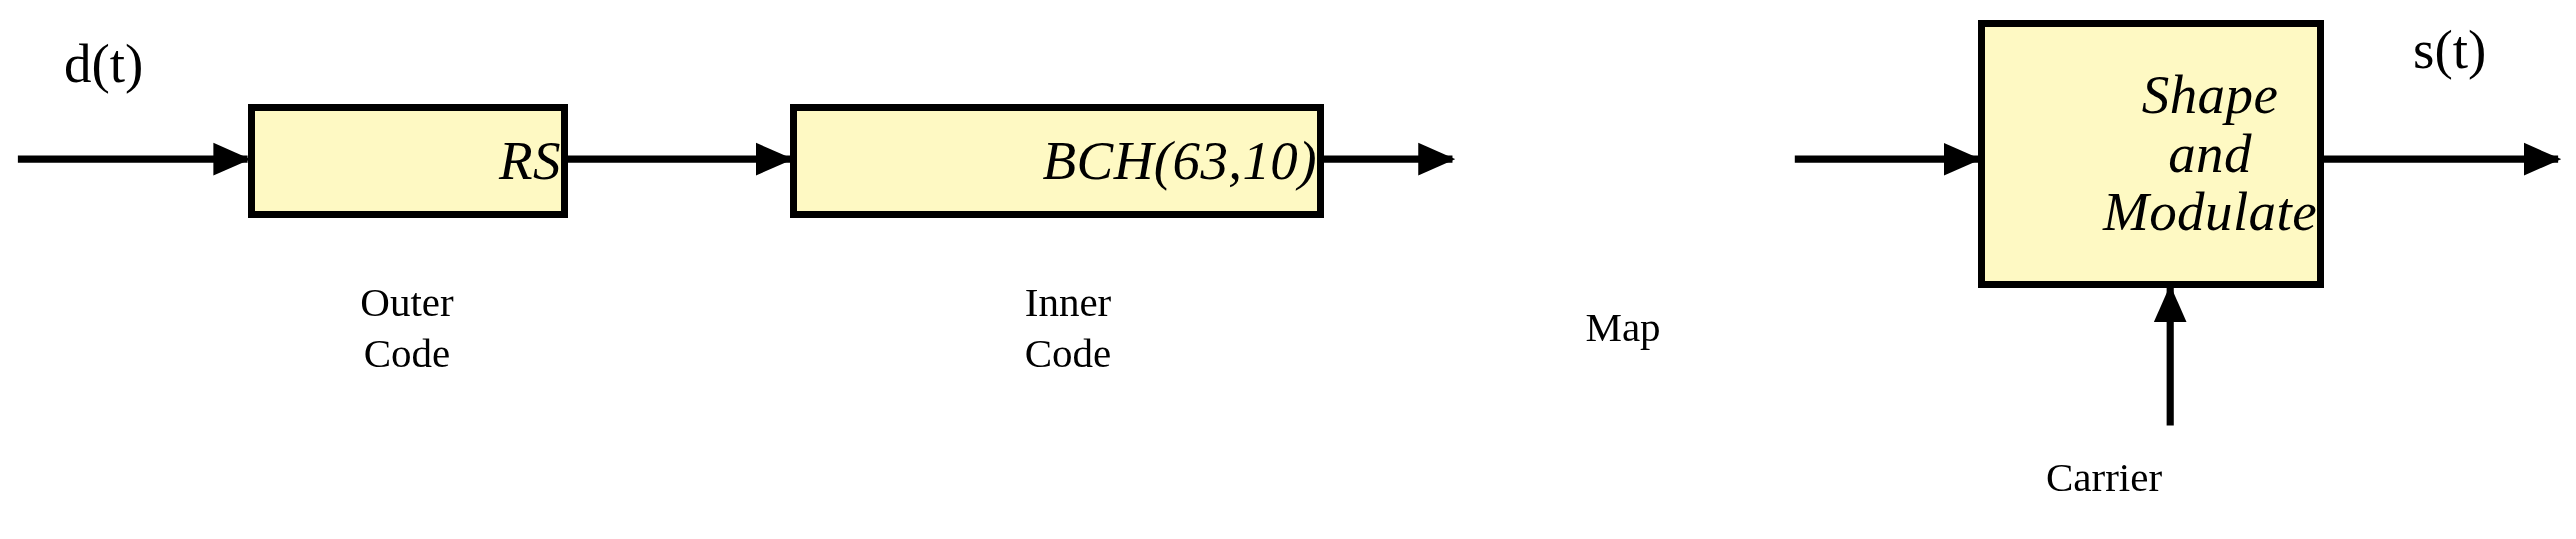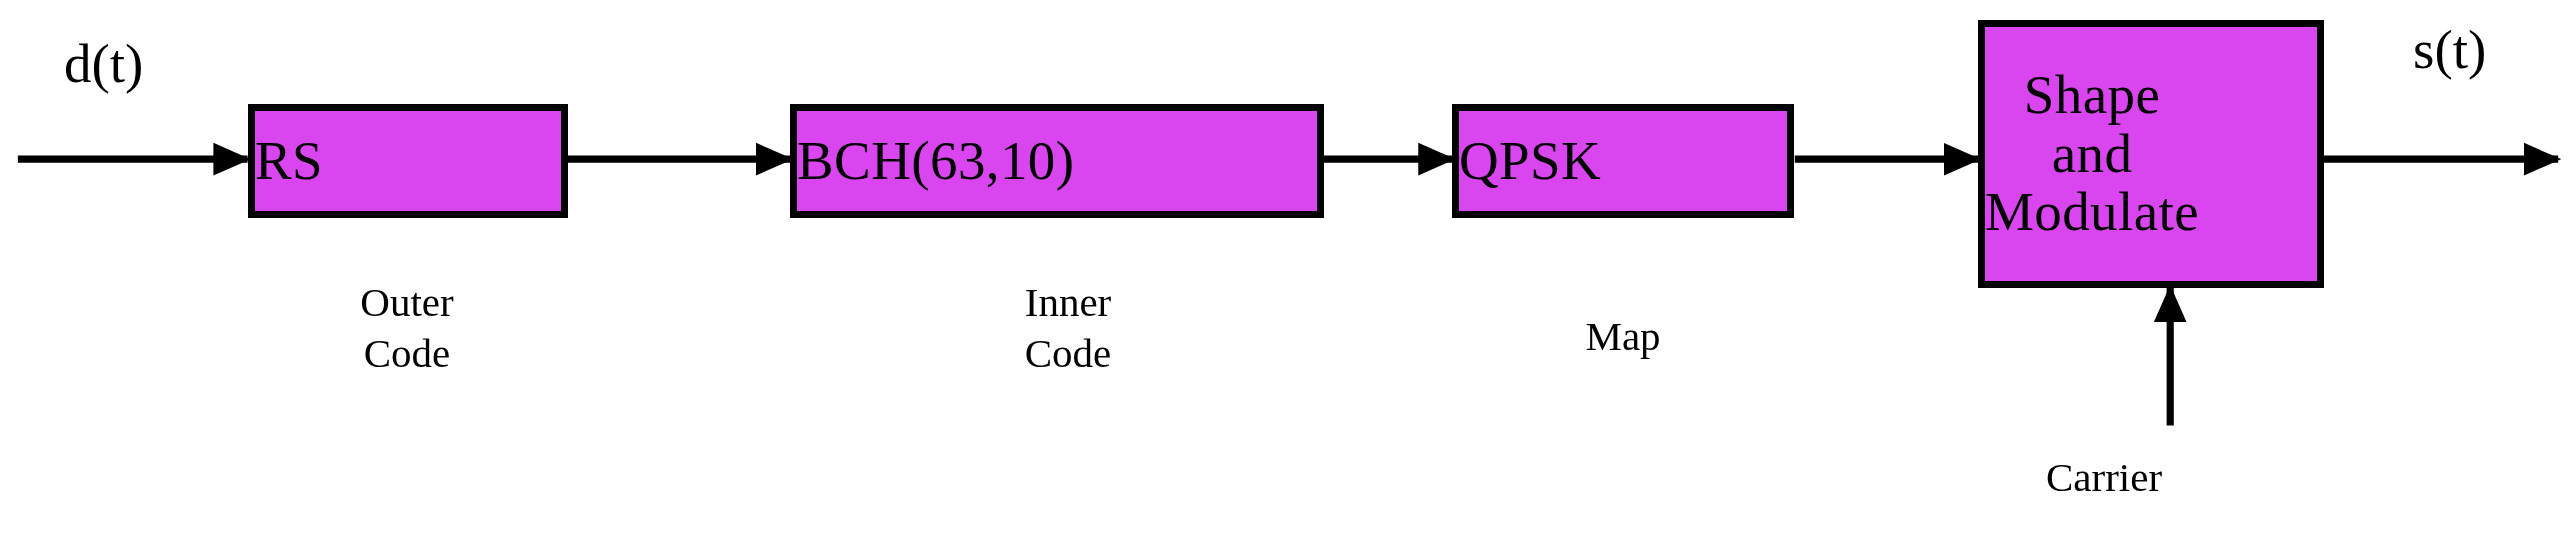--- a/index.html
+++ b/index.html
@@ -32,12 +32,13 @@
     position: absolute;
     box-sizing: border-box;
     border: 7.2px solid #000000;
-    background: #d946ef;
+    background: #fef9c3;
     display: flex;
     align-items: center;
-    justify-content: flex-start;
+    justify-content: flex-end;
     text-align: center;
     line-height: 1.06;
+    font-style: italic;
   }
 
   .block-label {

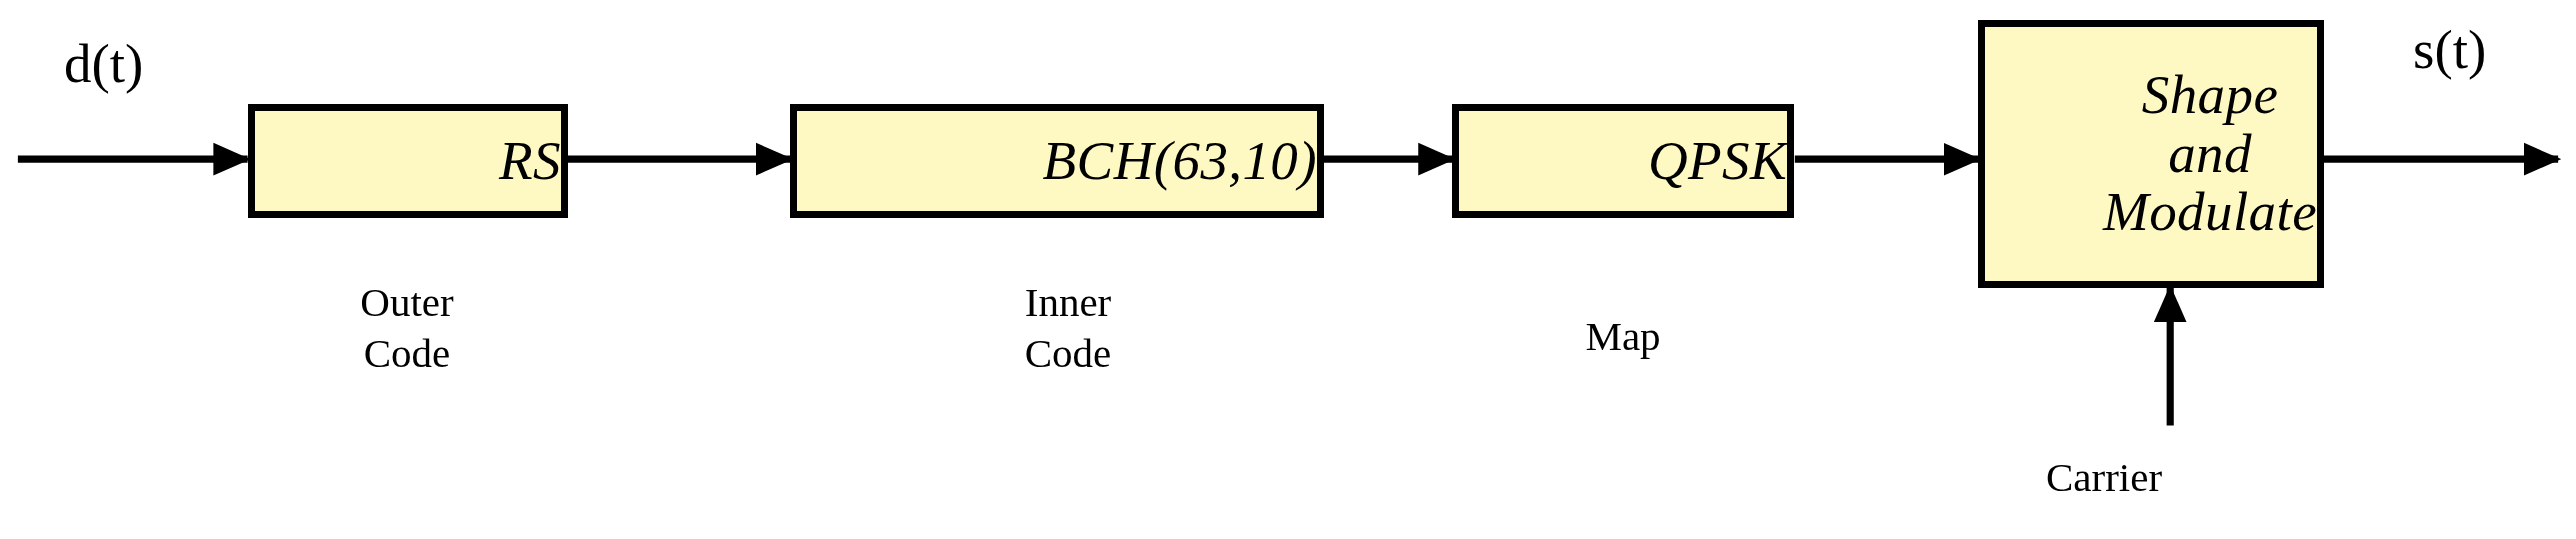--- a/index.html
+++ b/index.html
@@ -102,9 +102,6 @@
   <div class="caption" style="left:876px; top:277px; width:384px;">Inner
 Code</div>
 
-  <div class="block" style="left:1452px; top:104px; width:342px; height:114px;">
-    <span class="block-label">QPSK</span>
-  </div>
   <div class="caption" style="left:1431px; top:311px; width:384px;font-family:Liberation Serif, serif;">Map</div>
 
   <div class="block" style="left:1978px; top:19.7px; width:346px; height:268px;">

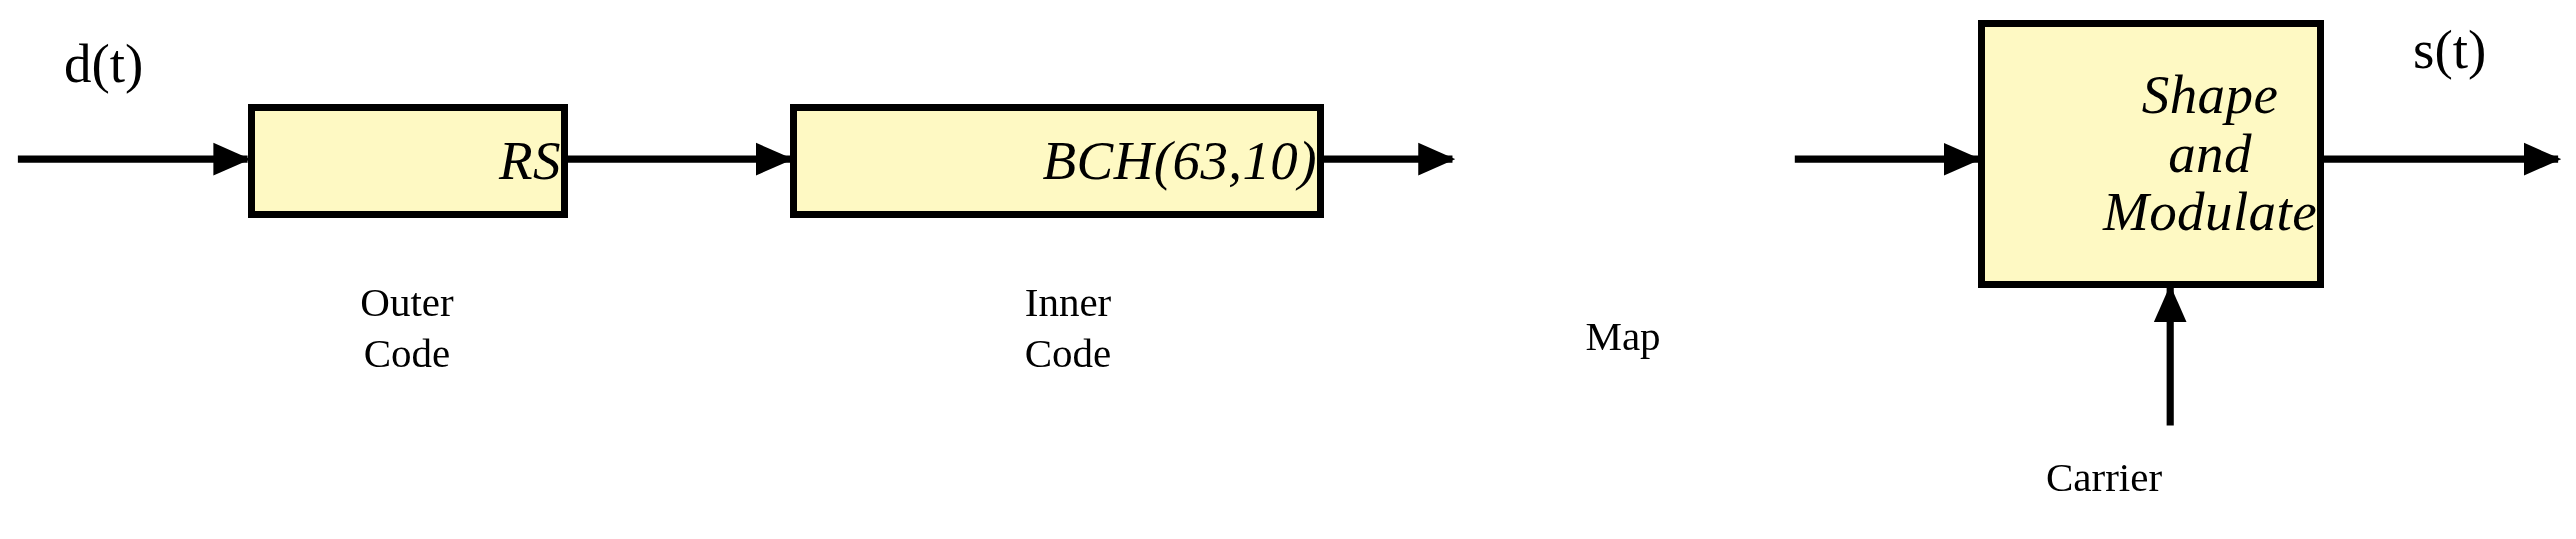--- a/index.html
+++ b/index.html
@@ -102,7 +102,7 @@
   <div class="caption" style="left:876px; top:277px; width:384px;">Inner
 Code</div>
 
-  <div class="caption" style="left:1431px; top:311px; width:384px;font-family:Liberation Serif, serif;">Map</div>
+  <div class="caption" style="left:1431px; top:302px; width:384px;font-family:Liberation Serif, serif;">Map</div>
 
   <div class="block" style="left:1978px; top:19.7px; width:346px; height:268px;">
     <span class="block-label">Shape

